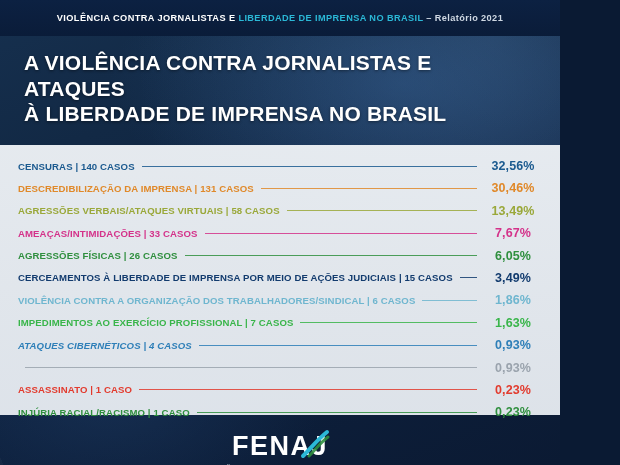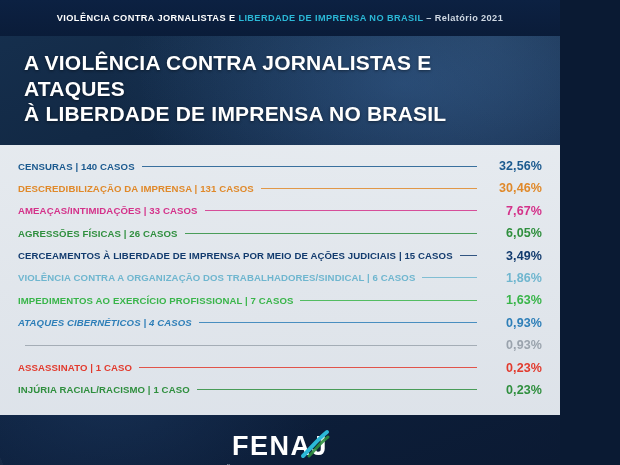--- a/index.html
+++ b/index.html
@@ -101,7 +101,7 @@
   }
   .value {
     flex: 0 0 58px;
-    text-align: right;
+    text-align: center;
     font-size: 12.5px;
     font-weight: bold;
     letter-spacing: 0.1px;

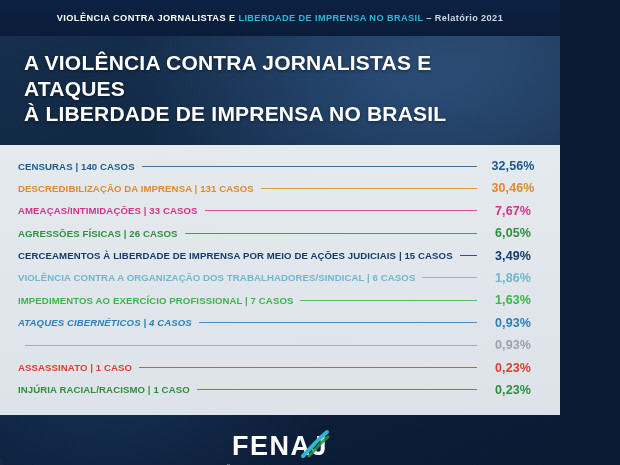--- a/index.html
+++ b/index.html
@@ -173,6 +173,11 @@
         <div class="label" style="color: rgb(224, 137, 42);">DESCREDIBILIZAÇÃO DA IMPRENSA | 131 CASOS</div>
         <div class="leader" style="background: rgb(224, 137, 42); opacity: 0.85;"></div>
         <div class="value" style="color: rgb(224, 137, 42);">30,46%</div>
+      </div>
+      <div class="row">
+        <div class="label" style="color: rgb(154, 168, 58);">AGRESSÕES VERBAIS/ATAQUES VIRTUAIS | 58 CASOS</div>
+        <div class="leader" style="background: rgb(154, 168, 58); opacity: 0.85;"></div>
+        <div class="value" style="color: rgb(154, 168, 58);">13,49%</div>
       </div>
       <div class="row">
         <div class="label" style="color: rgb(212, 50, 138);">AMEAÇAS/INTIMIDAÇÕES | 33 CASOS</div>

